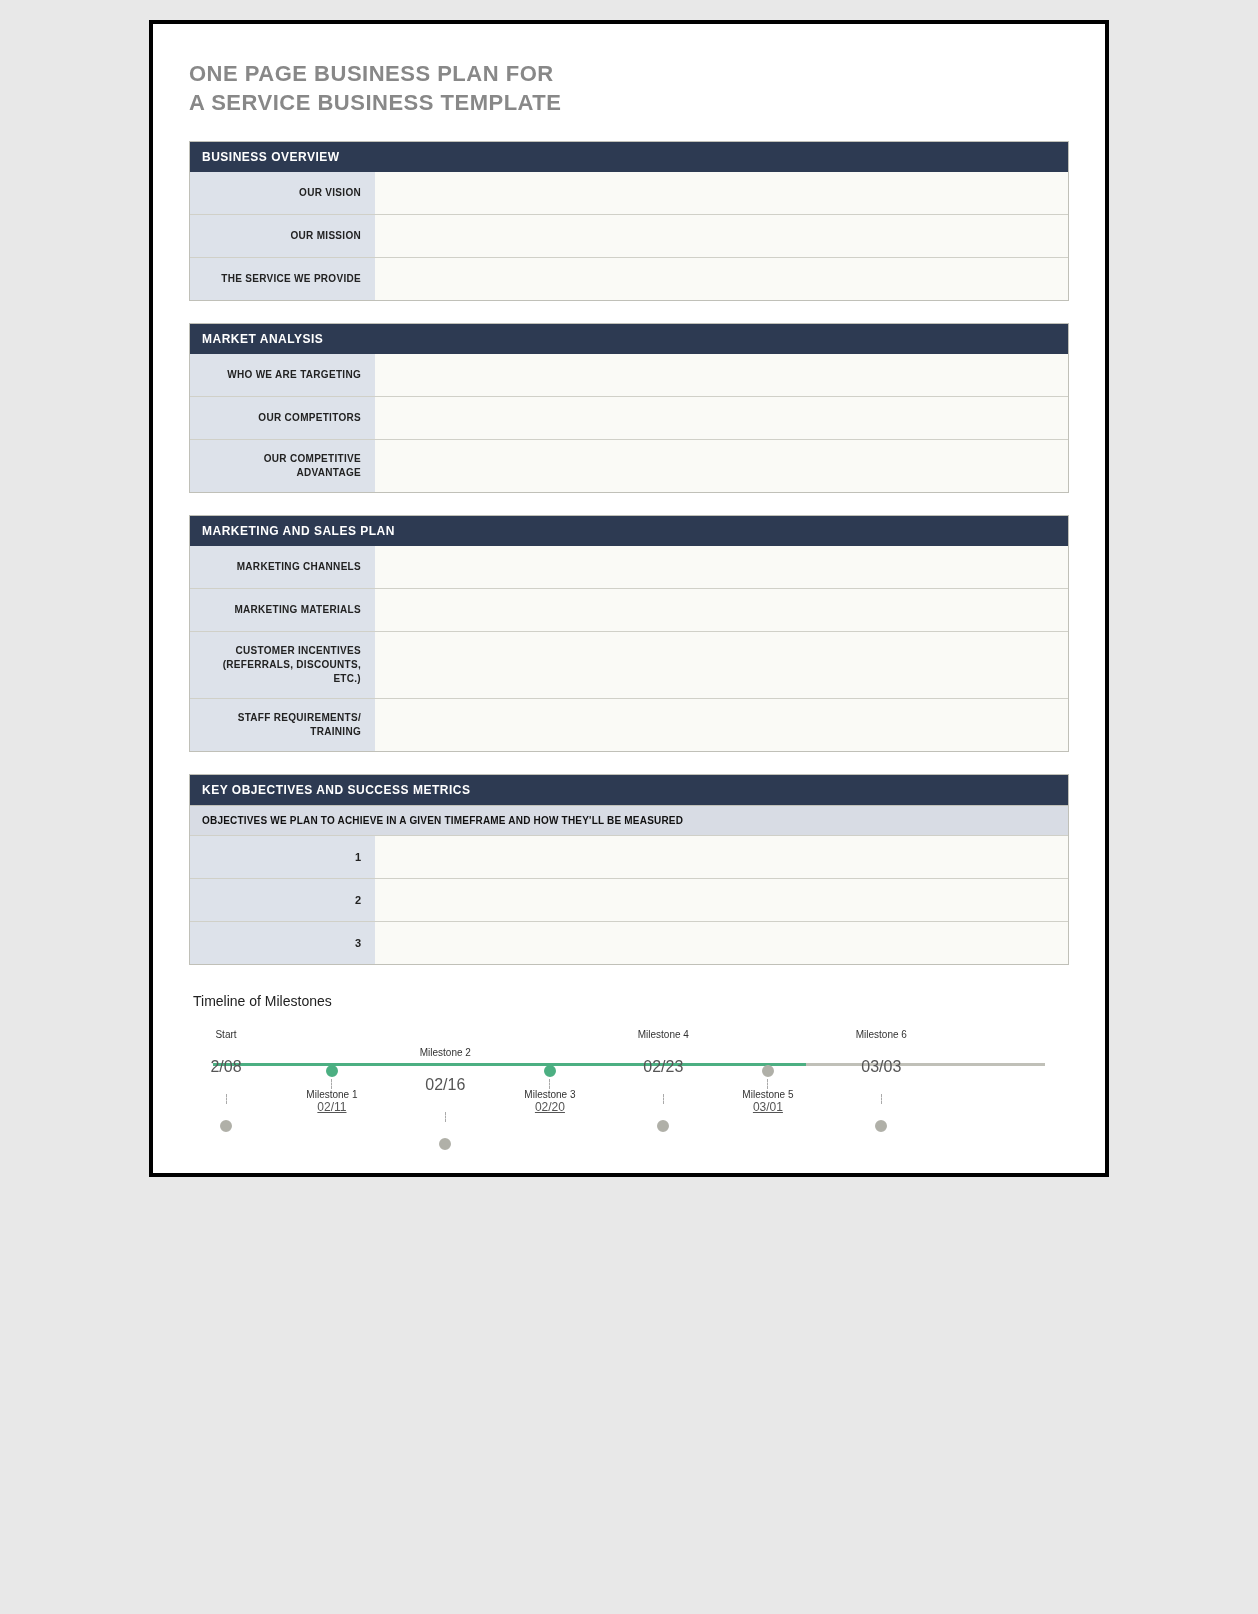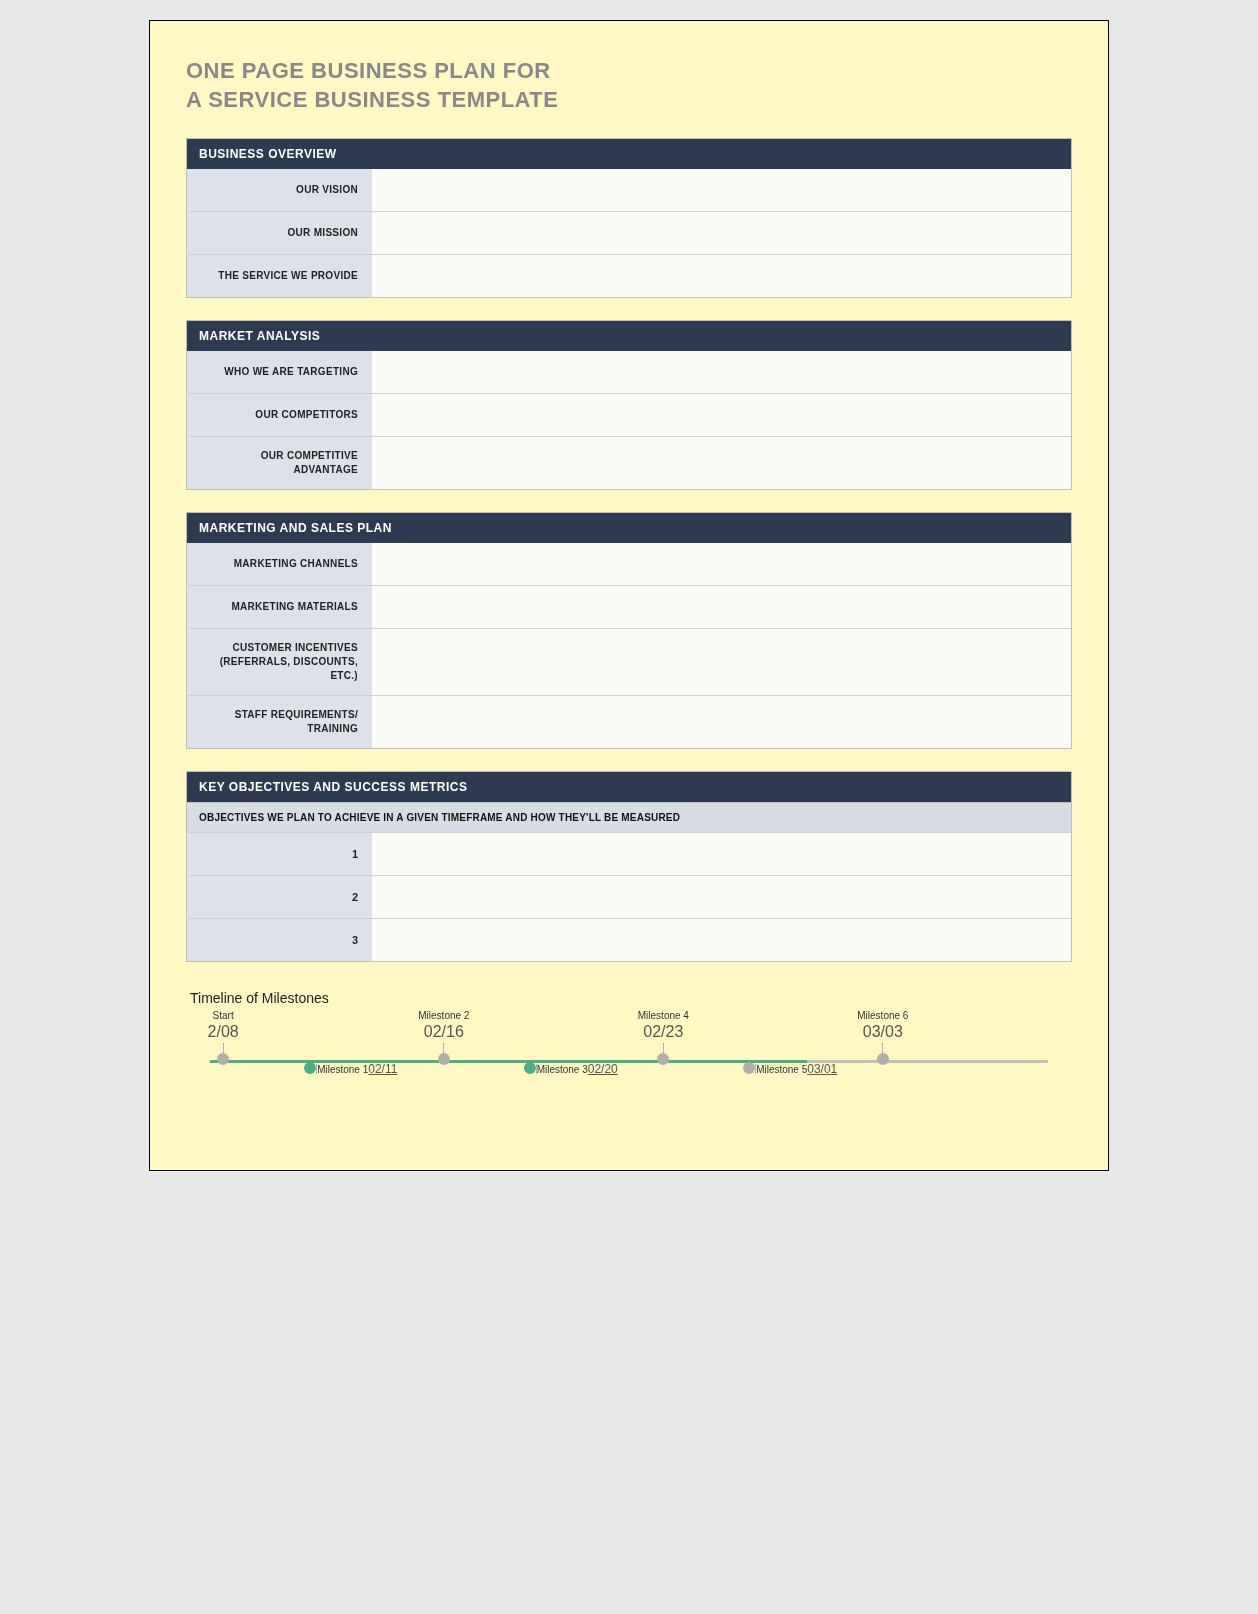--- a/index.html
+++ b/index.html
@@ -13,8 +13,8 @@
       min-height: 1614px;
     }
     .page {
-      background: #fef9c3;
-      border: 1px solid #000000;
+      background: #ffffff;
+      border: 4px solid #000000;
       width: 960px;
       padding: 36px 36px 40px 36px;
     }

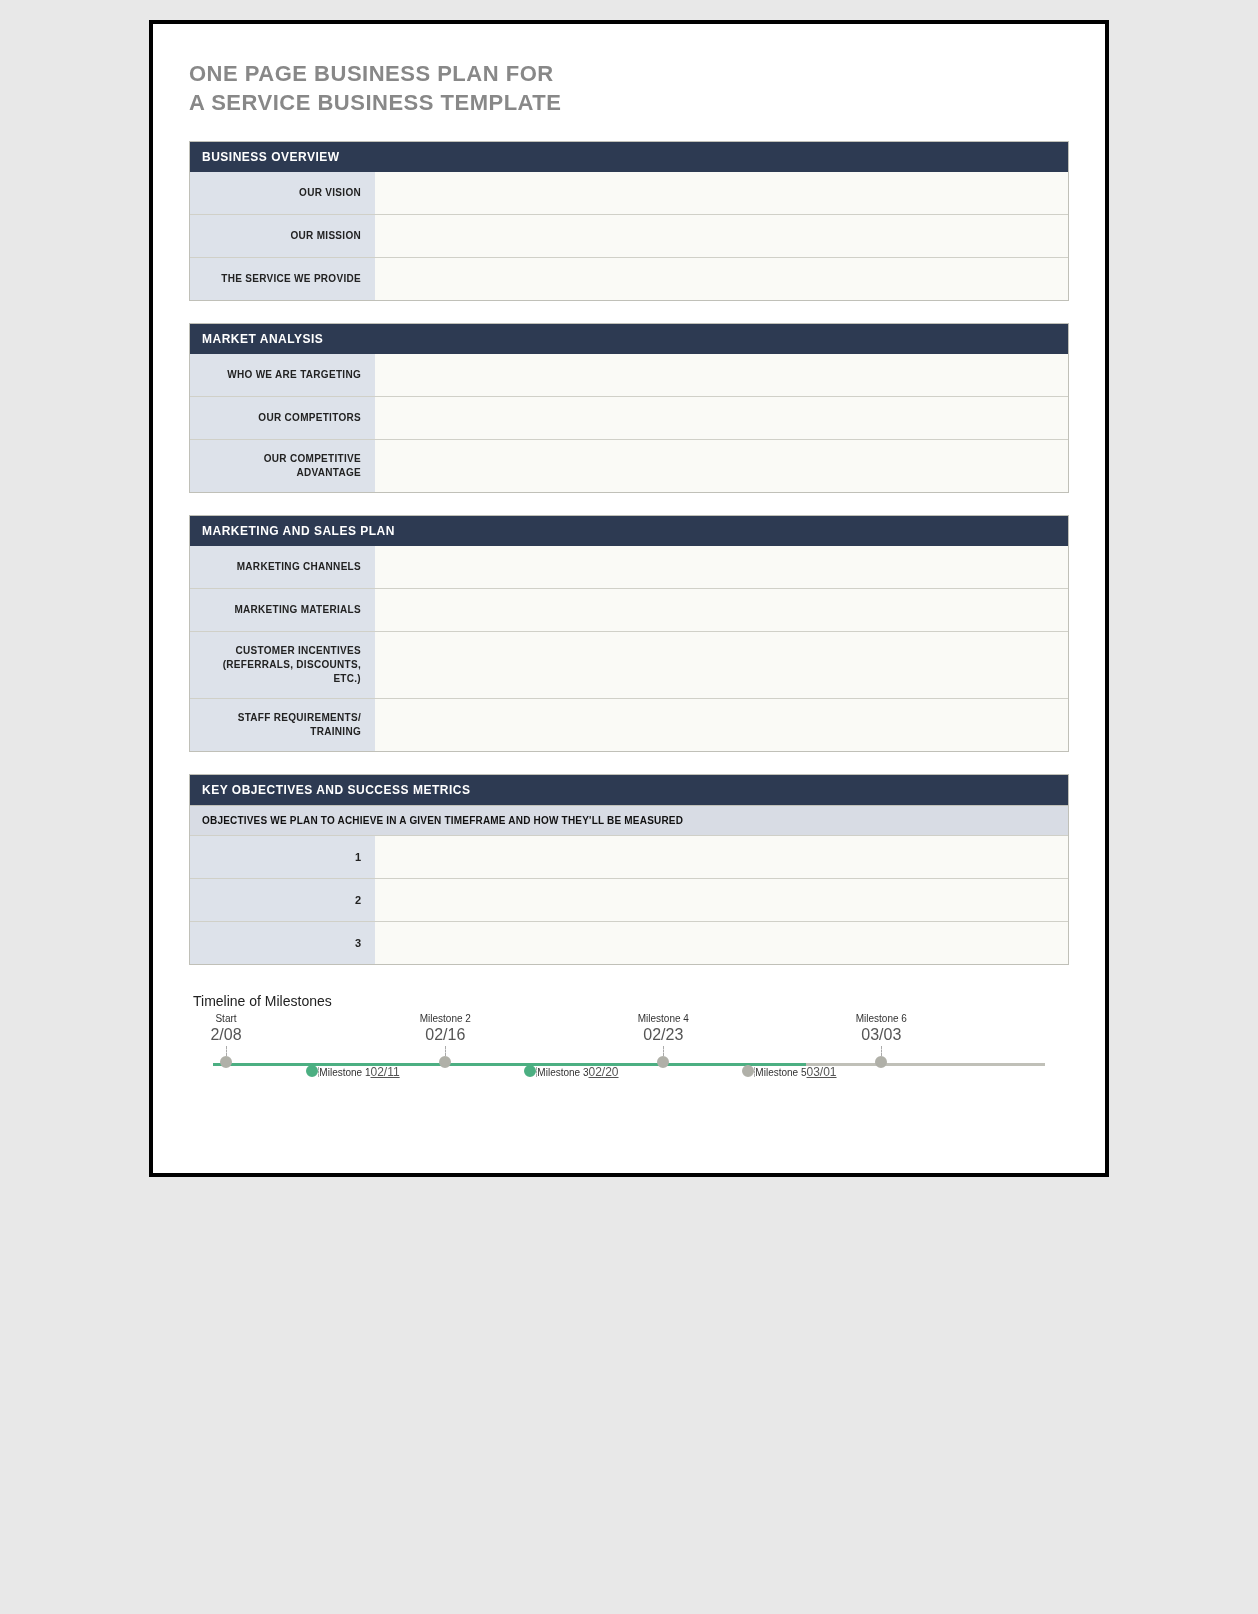--- a/index.html
+++ b/index.html
@@ -186,7 +186,8 @@
       display: flex;
       flex-direction: column;
       align-items: center;
-      top: 0;
+      top: 16px;
+      gap: 16px;
     }
     .bottom-milestone {
       position: absolute;

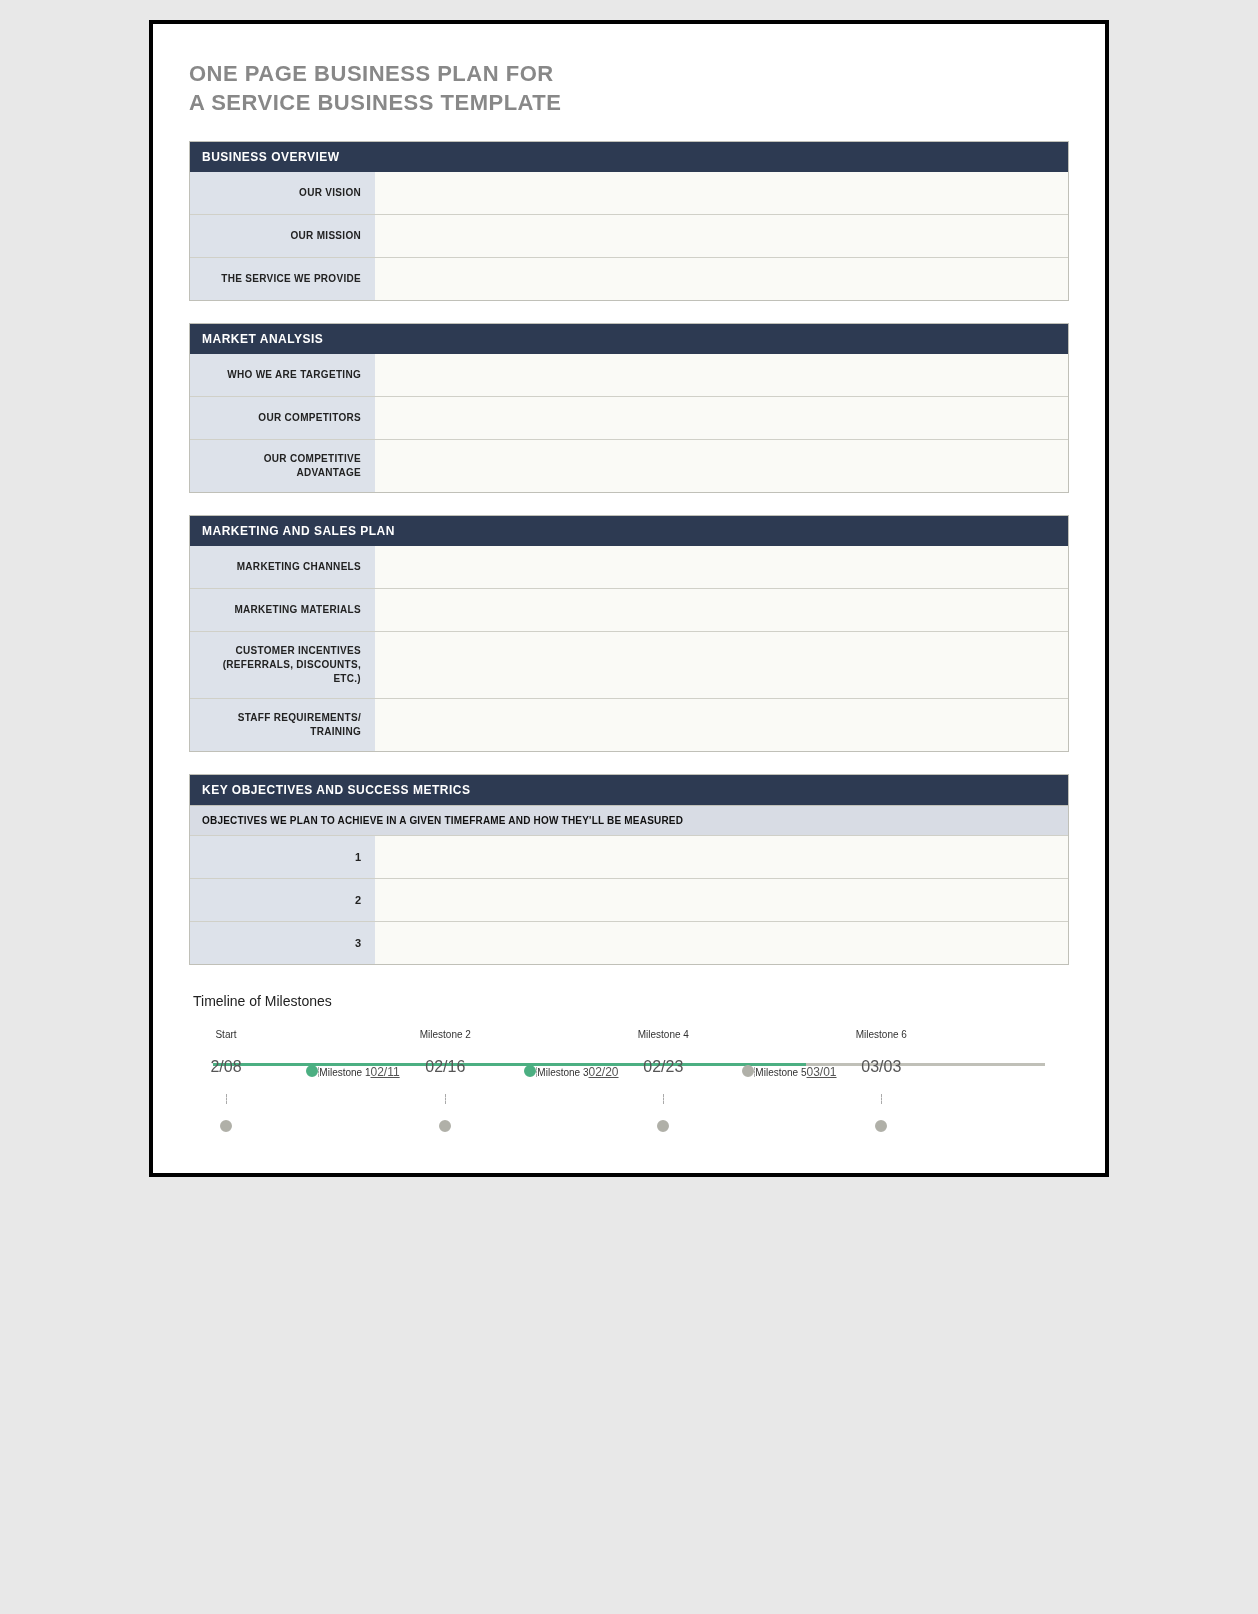--- a/index.html
+++ b/index.html
@@ -298,7 +298,7 @@
         <div class="milestone-dot gray-solid"></div>
       </div>
 
-      <div class="top-milestone" style="left: 26%;">
+      <div class="top-milestone" style="left: 26%; margin-top: 18px;">
         <span class="milestone-label-top">Milestone 2</span>
         <span class="milestone-date-top">02/16</span>
         <div style="width:1px;height:10px;border-left:1.5px dashed #aaa;"></div>

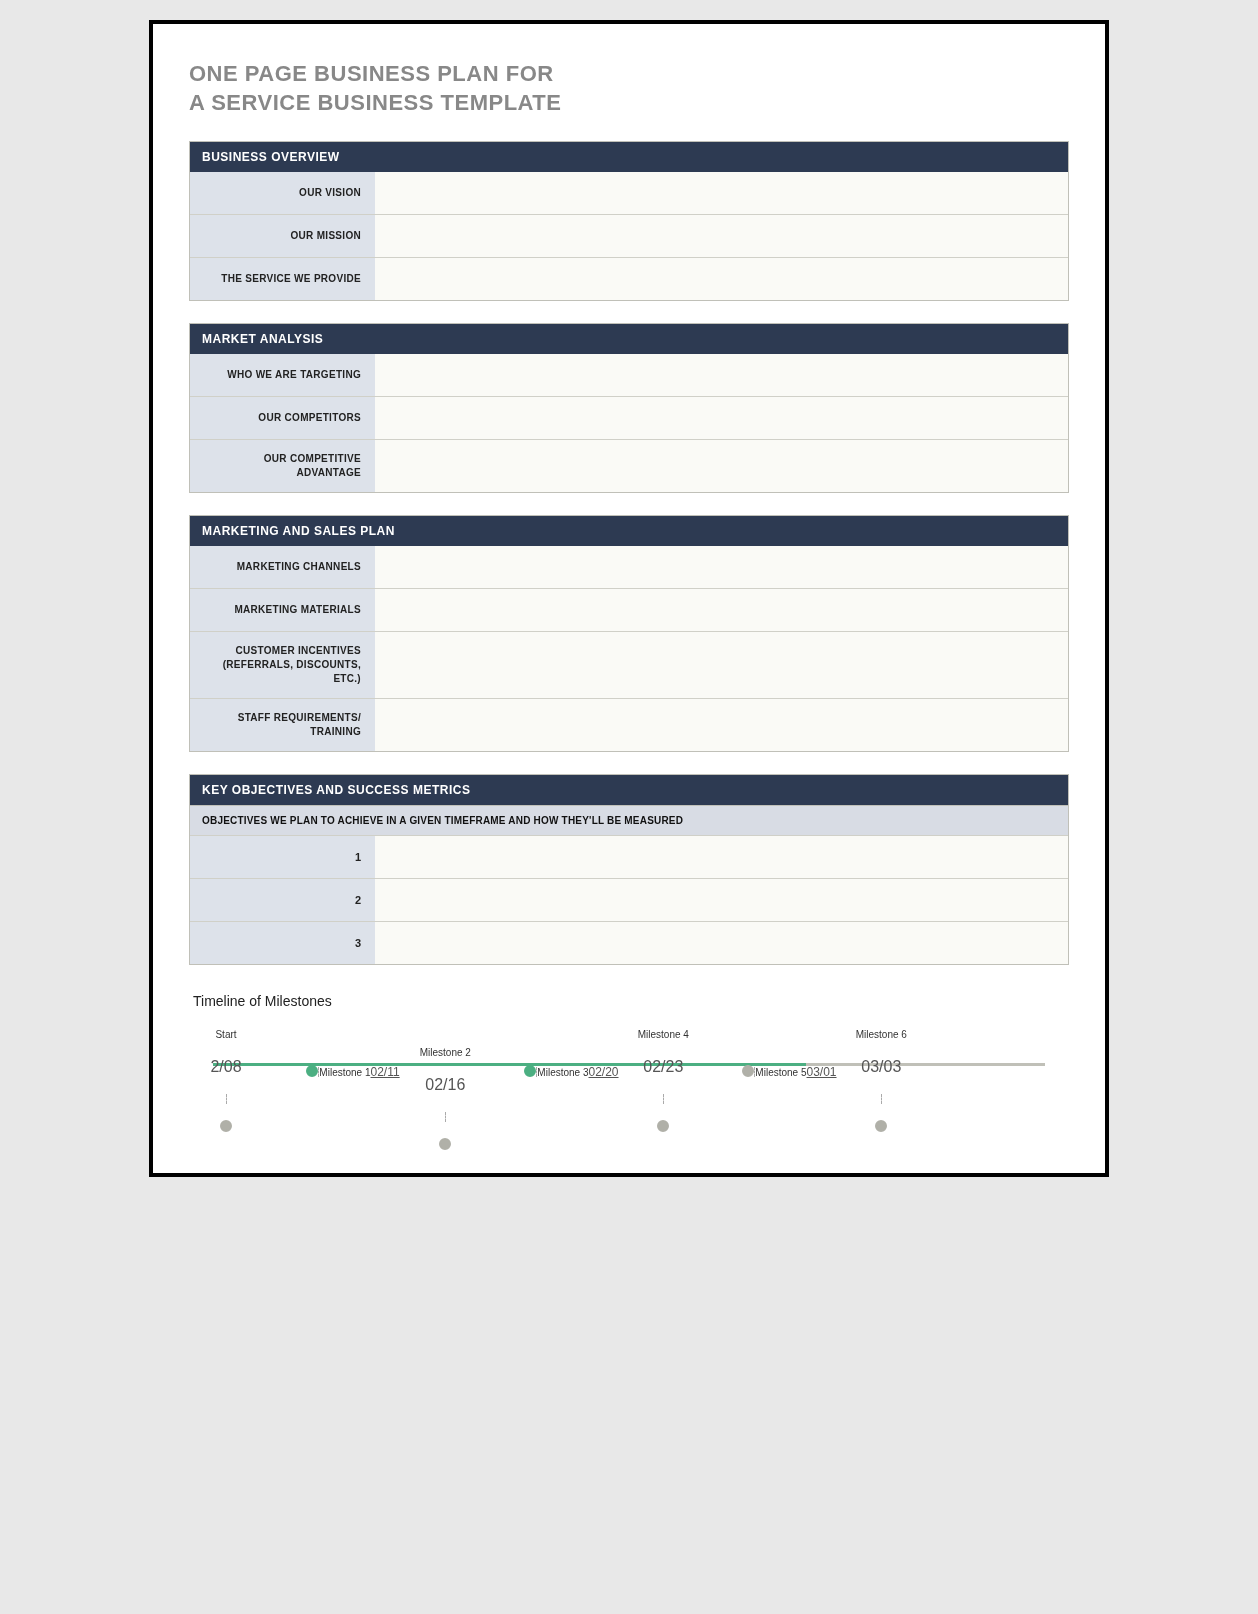--- a/index.html
+++ b/index.html
@@ -192,7 +192,7 @@
     .bottom-milestone {
       position: absolute;
       display: flex;
-      flex-direction: row;
+      flex-direction: column;
       align-items: center;
       top: 52px;
     }

